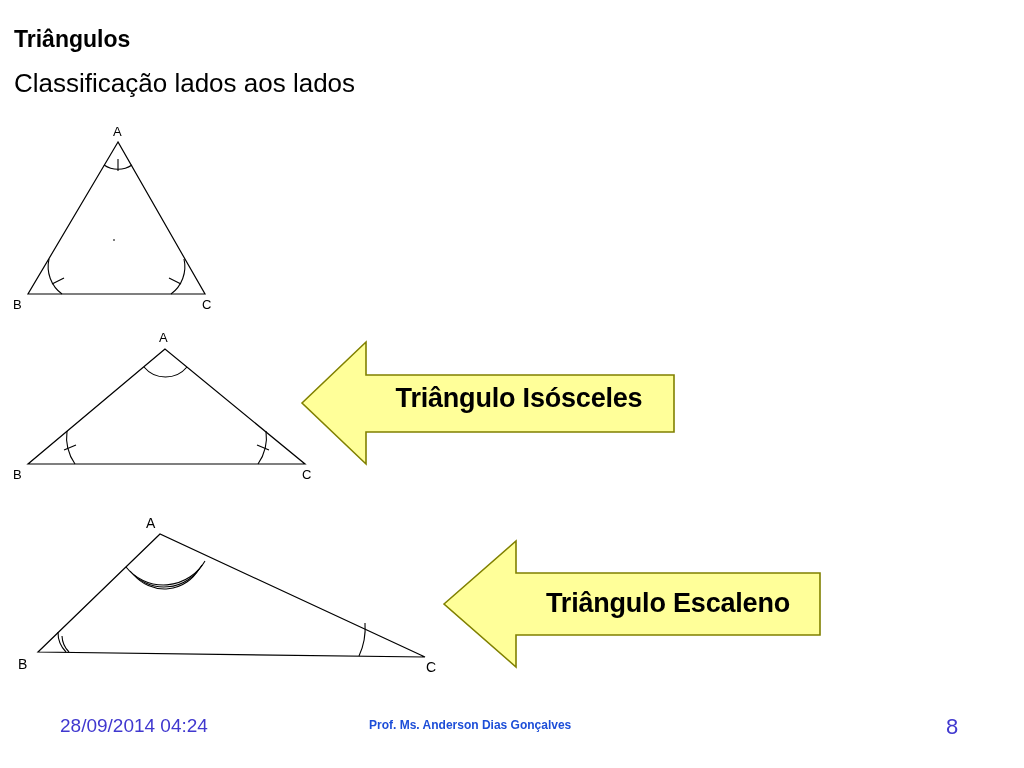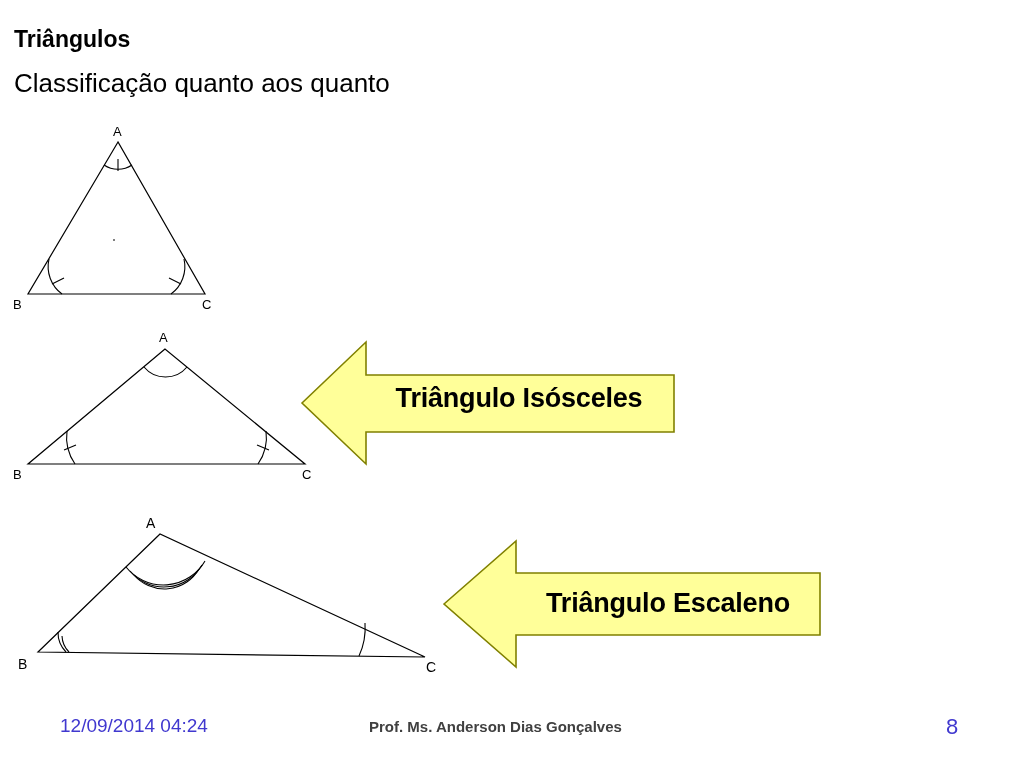--- a/index.html
+++ b/index.html
@@ -118,7 +118,7 @@
 
   <div class="title">Triângulos</div>
 
-  <div class="subtitle">Classificação quanto aos quanto</div>
+  <div class="subtitle">Classificação lados aos lados</div>
 
   <div class="figure" style="left:0px; top:110px; width:230px; height:190px;">
     <svg width="230" height="190" viewBox="0 0 230 190">

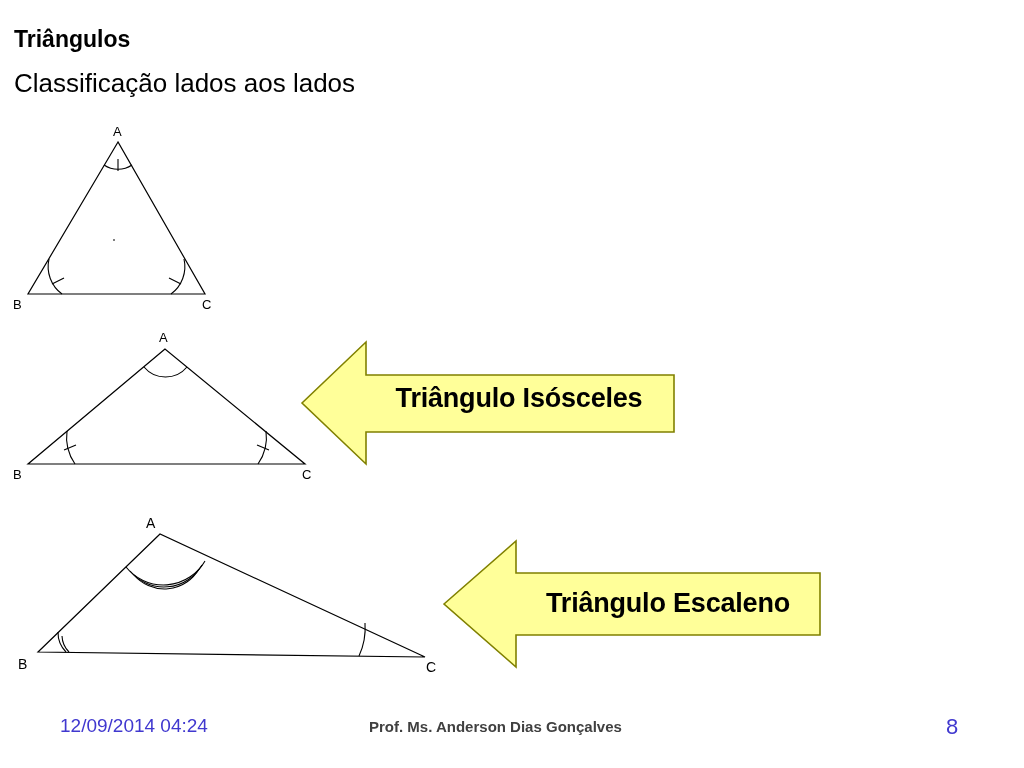--- a/index.html
+++ b/index.html
@@ -196,7 +196,7 @@
     <div class="banner-label" style="left:74px; top:34px; width:304px; height:60px;">Triângulo Escaleno</div>
   </div>
 
-  <div class="footer-date">12/09/2014 04:24</div>
+  <div class="footer-date">28/09/2014 04:24</div>
 
   <div class="footer-author">Prof. Ms. Anderson Dias Gonçalves</div>
 

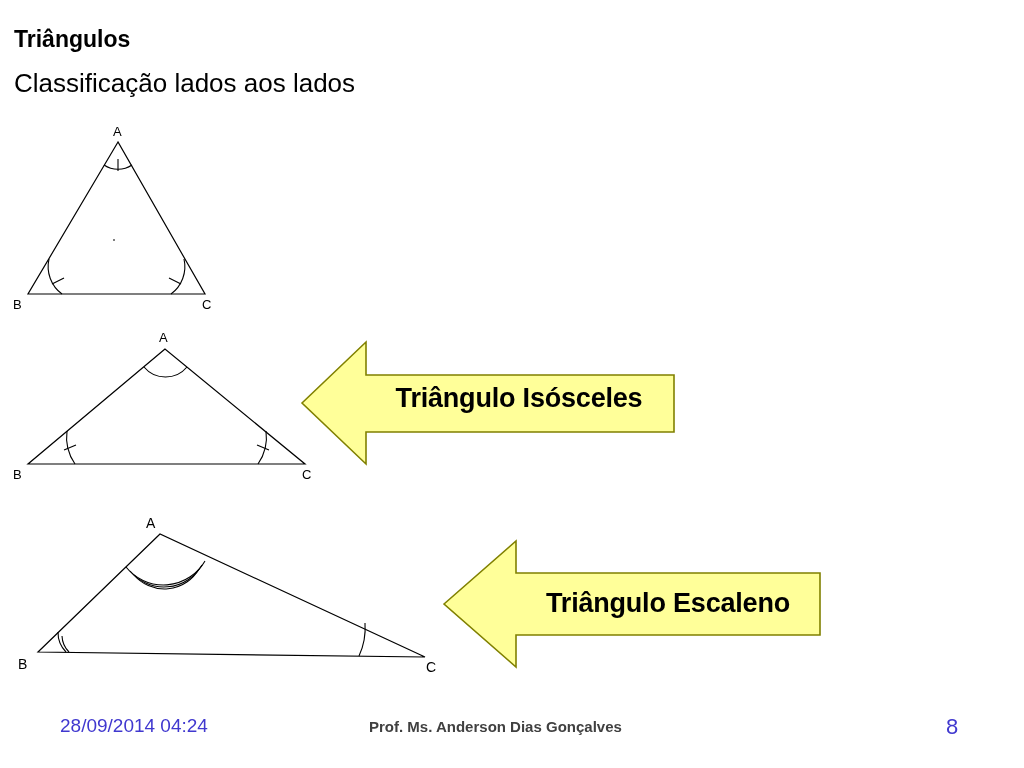--- a/index.html
+++ b/index.html
@@ -91,9 +91,9 @@
     position: absolute;
     left: 369px;
     top: 706px;
-    font-size: 15px;
+    font-size: 12px;
     font-weight: bold;
-    color: #404040;
+    color: #1d4ed8;
     white-space: nowrap;
   }
   .footer-page {

